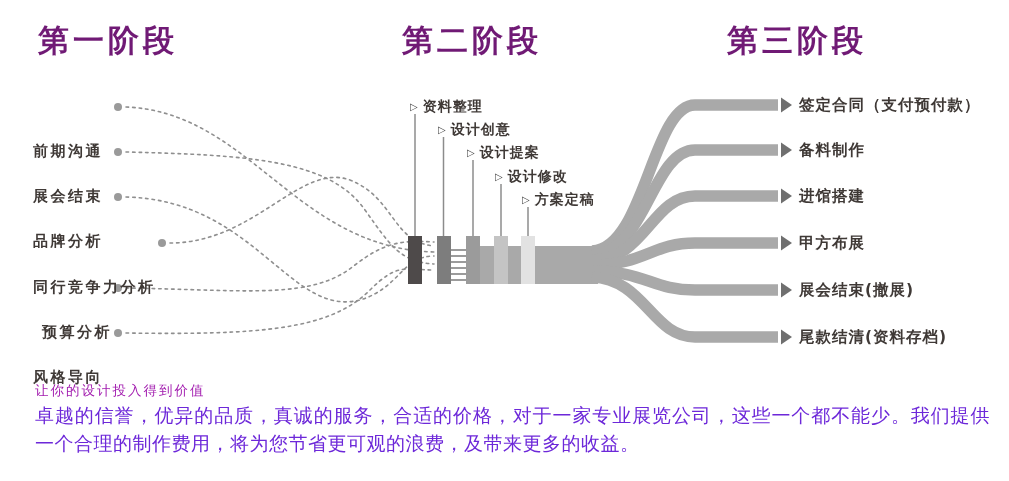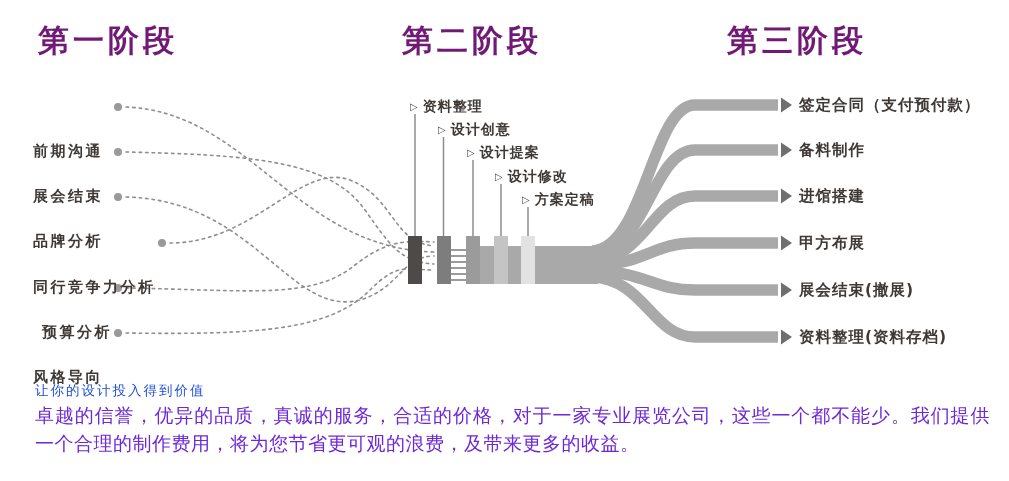--- a/index.html
+++ b/index.html
@@ -140,7 +140,7 @@
   <div class="abs p3-row" style="left:799px;top:185px;"><span class="p3-label">进馆搭建</span></div>
   <div class="abs p3-row" style="left:799px;top:232px;"><span class="p3-label">甲方布展</span></div>
   <div class="abs p3-row" style="left:799px;top:279px;"><span class="p3-label">展会结束(撤展)</span></div>
-  <div class="abs p3-row" style="left:799px;top:326px;"><span class="p3-label">资料整理(资料存档)</span></div>
+  <div class="abs p3-row" style="left:799px;top:326px;"><span class="p3-label">尾款结清(资料存档)</span></div>
 
   <div class="abs footer-headline" style="left:35px;top:381px;">让你的设计投入得到价值</div>
   <div class="abs footer-body" style="left:35px;top:401px;">卓越的信誉，优异的品质，真诚的服务，合适的价格，对于一家专业展览公司，这些一个都不能少。我们提供一个合理的制作费用，将为您节省更可观的浪费，及带来更多的收益。</div>

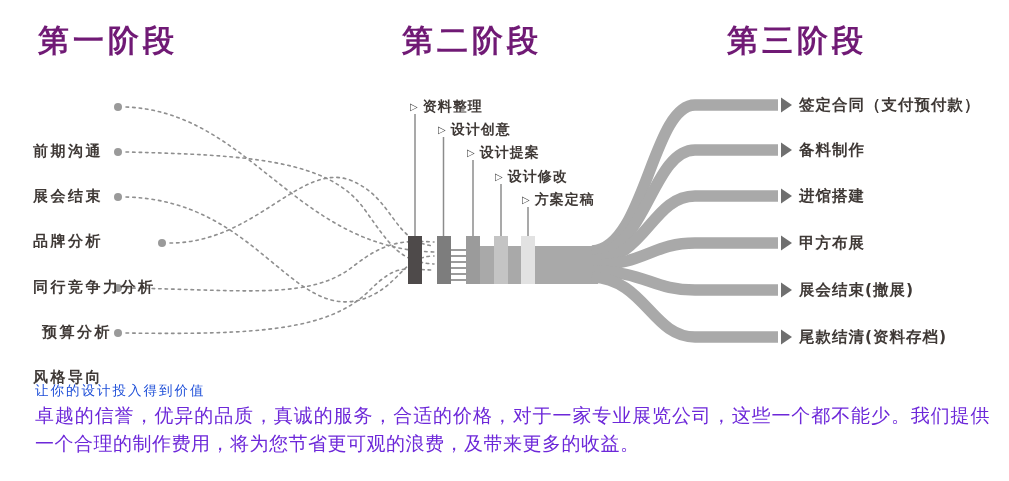--- a/index.html
+++ b/index.html
@@ -24,7 +24,7 @@
   .p3-row{height:22px;line-height:22px;white-space:nowrap;}
   .p3-label{font-size:15.5px;font-weight:700;color:#3f3936;letter-spacing:1px;}
   .footer-headline{
-    font-size:13.5px;color:#1d4ed8;letter-spacing:2px;
+    font-size:13.5px;color:#a21caf;letter-spacing:2px;
     line-height:18px;white-space:nowrap;font-weight:500;
   }
   .footer-body{

